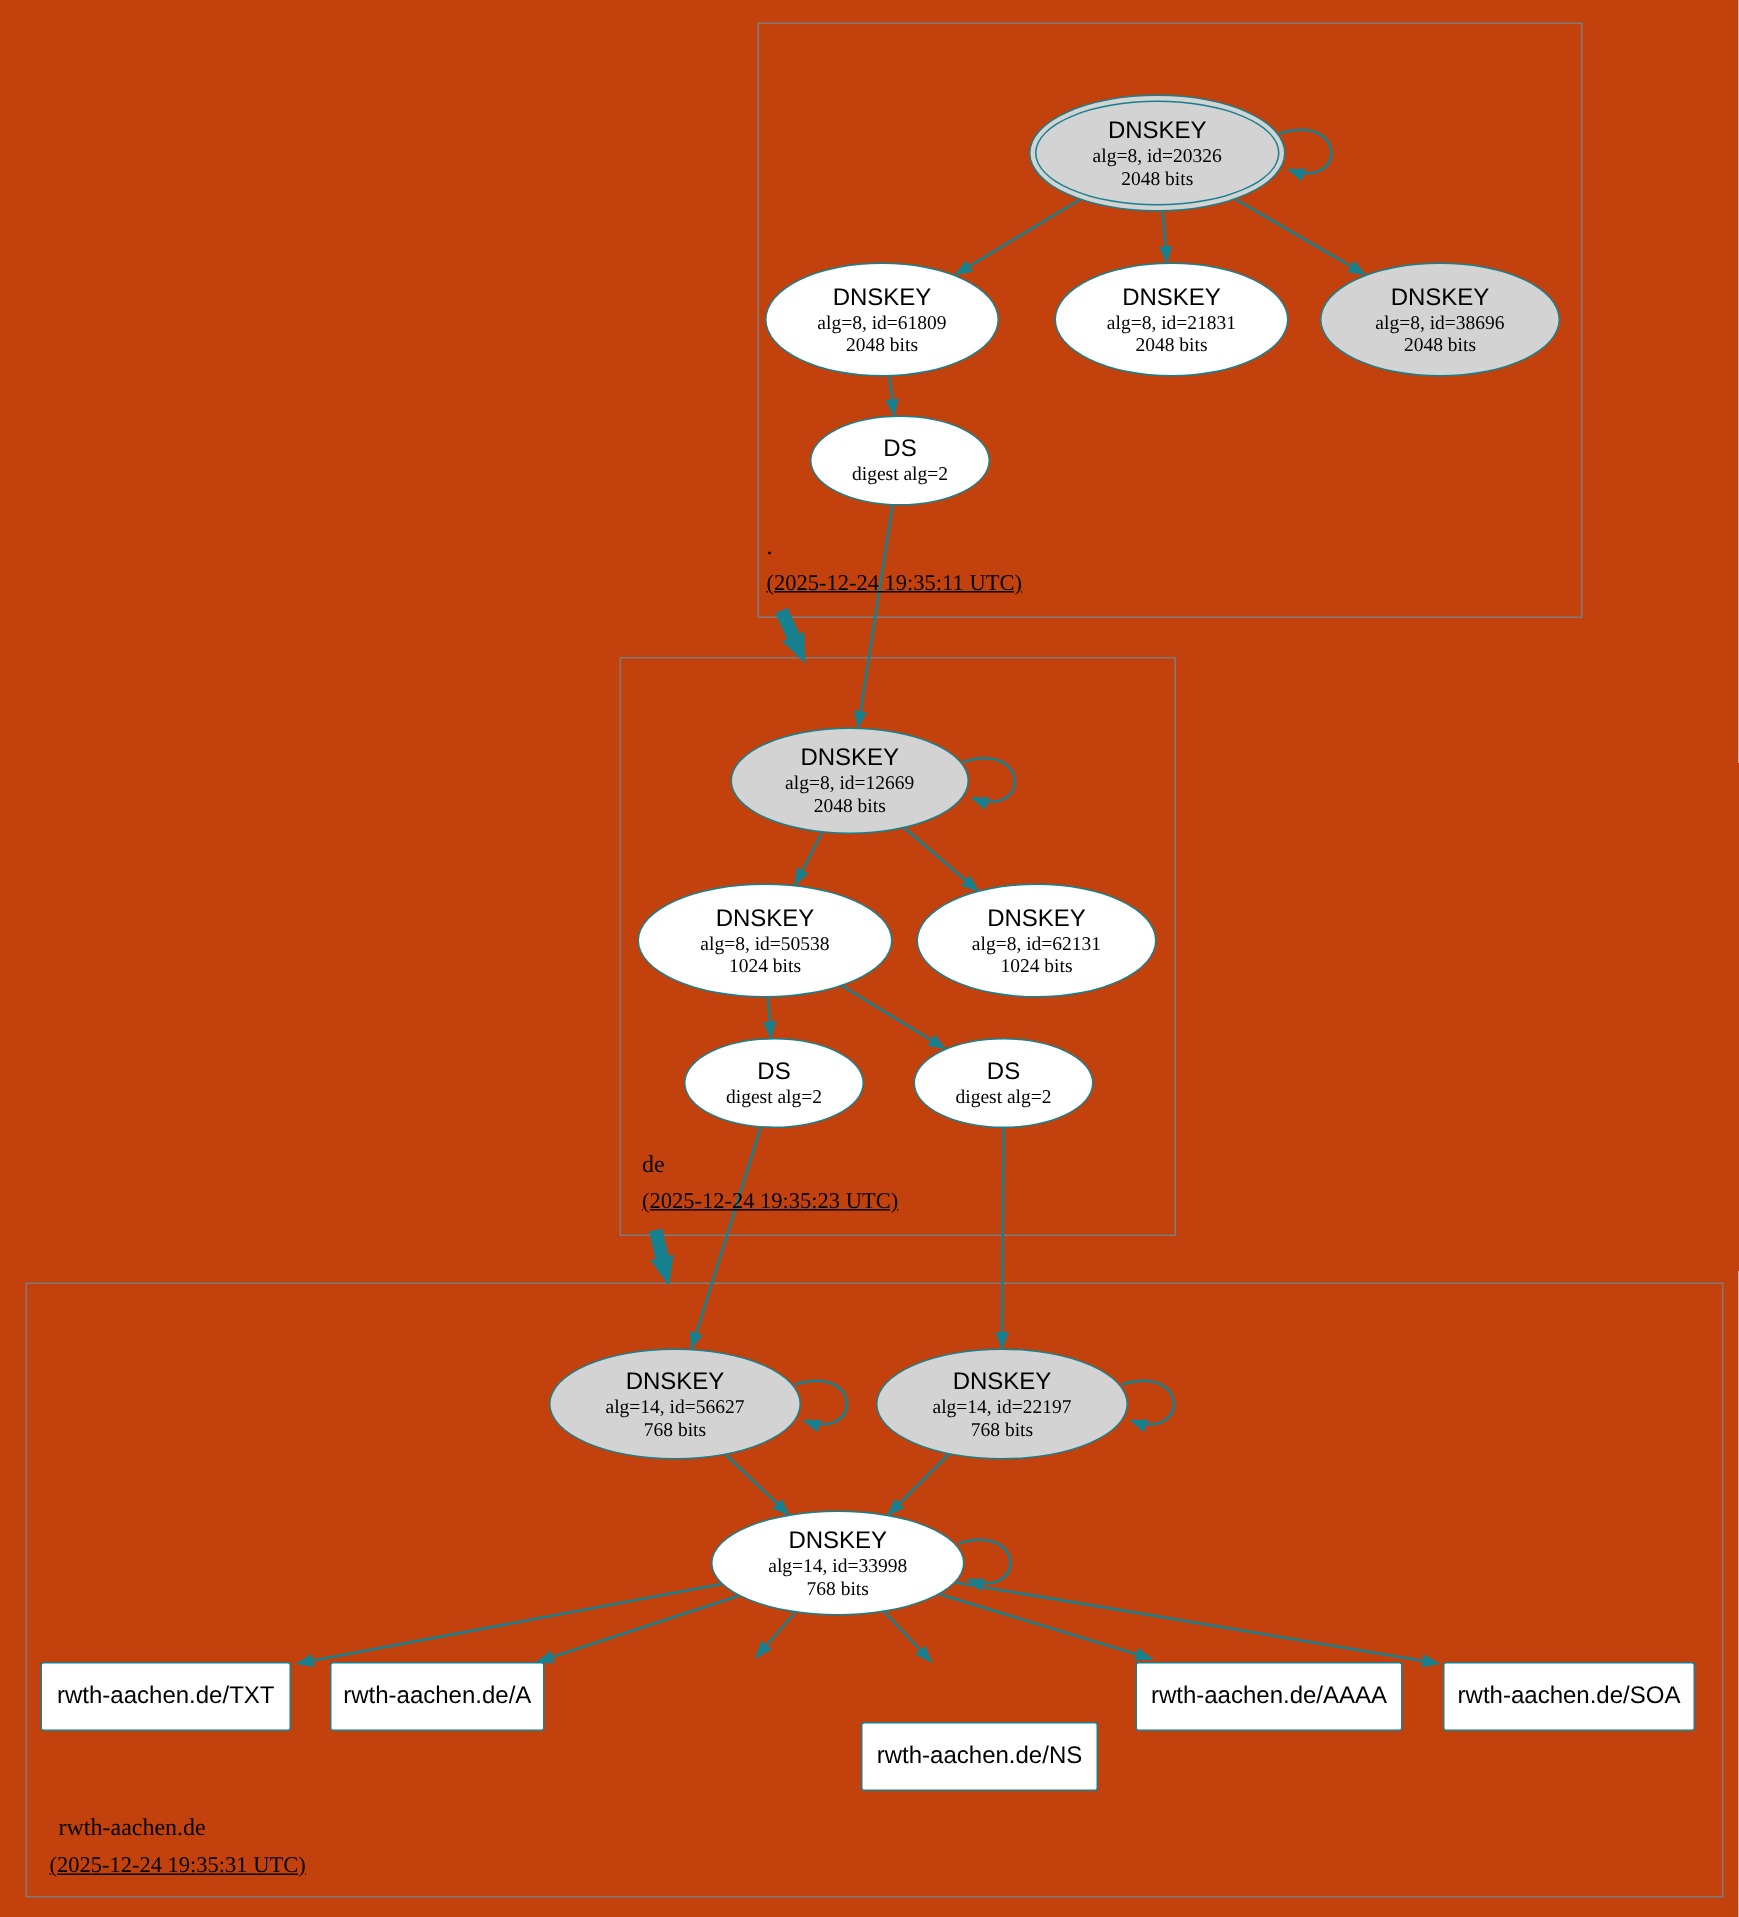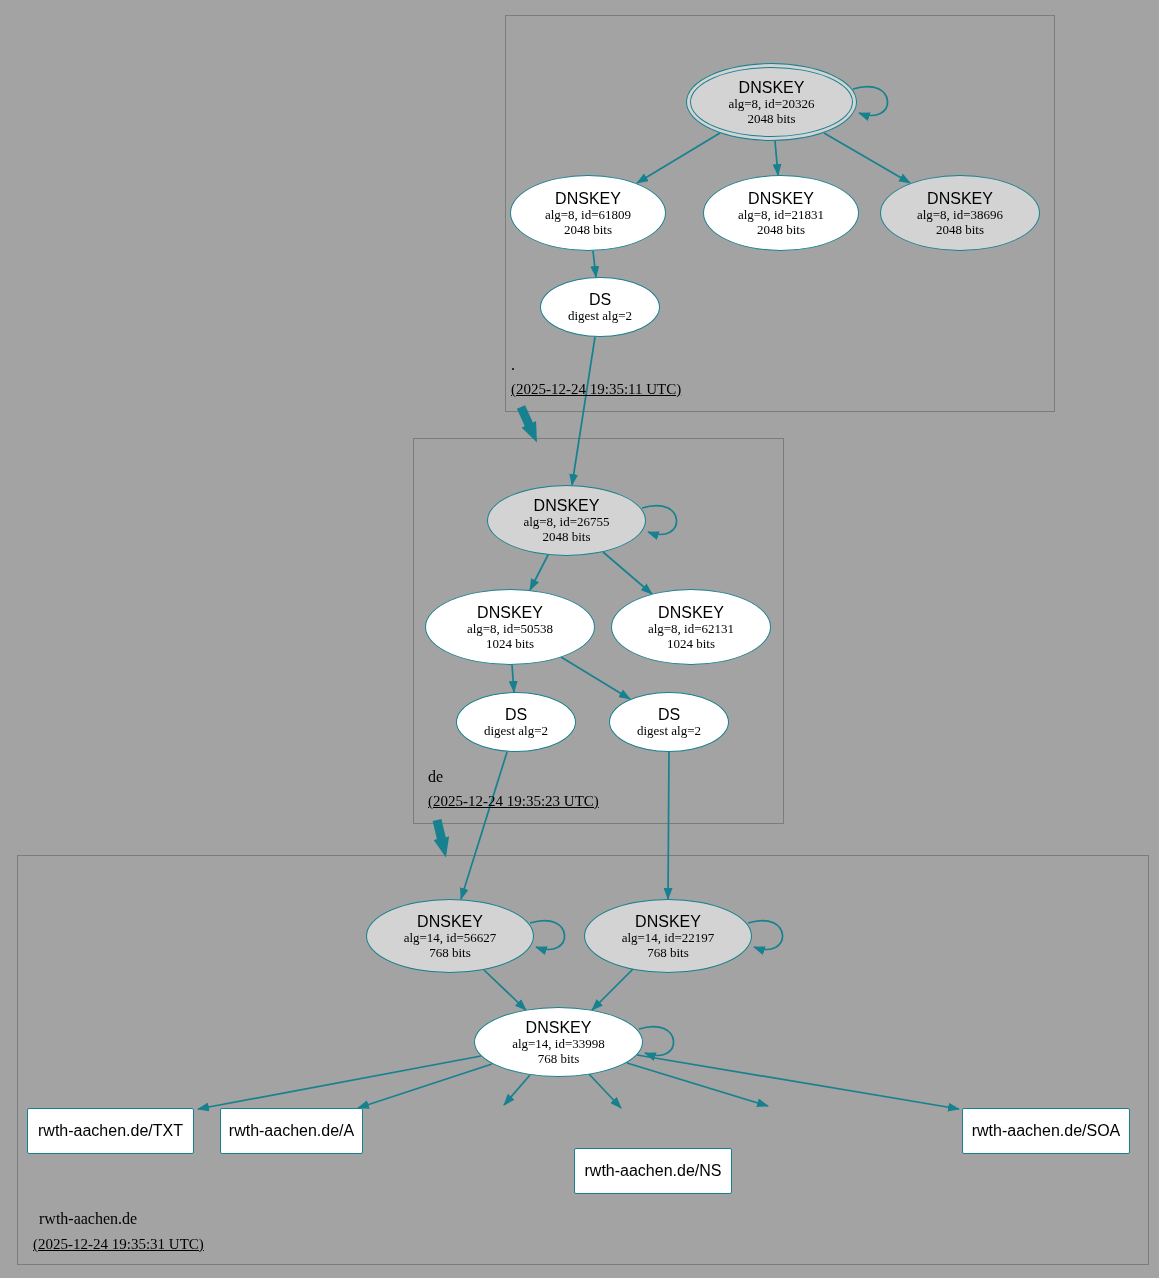--- a/index.html
+++ b/index.html
@@ -13,7 +13,7 @@
   #canvas{
     position:relative;
     width:1159px;height:1278px;
-    background:#a3a3a3;
+    background:#c2410c;
     font-family:"Liberation Sans", sans-serif;
     color:var(--text);
     overflow:hidden;

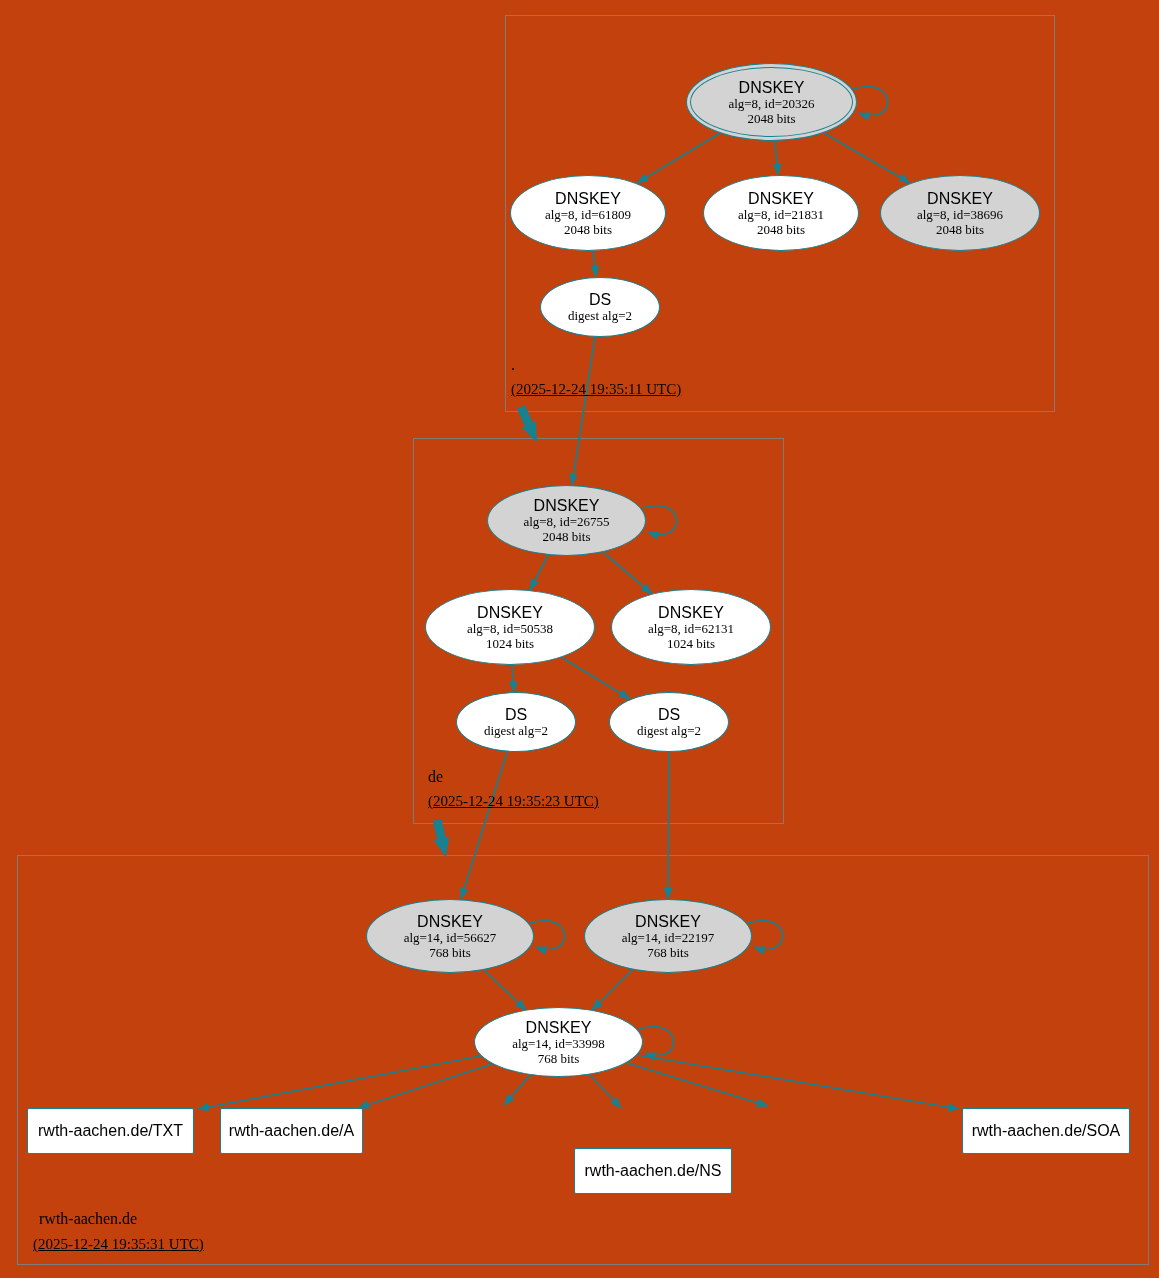--- a/index.html
+++ b/index.html
@@ -144,7 +144,7 @@
 
   <div class="node ellipse gray" style="left:487px;top:485px;width:159px;height:71px">
     <span class="nt">DNSKEY</span>
-    <span class="nd">alg=8, id=26755</span>
+    <span class="nd">alg=8, id=12669</span>
     <span class="nd">2048 bits</span>
   </div>
   <div class="node ellipse" style="left:425px;top:589px;width:170px;height:76px">

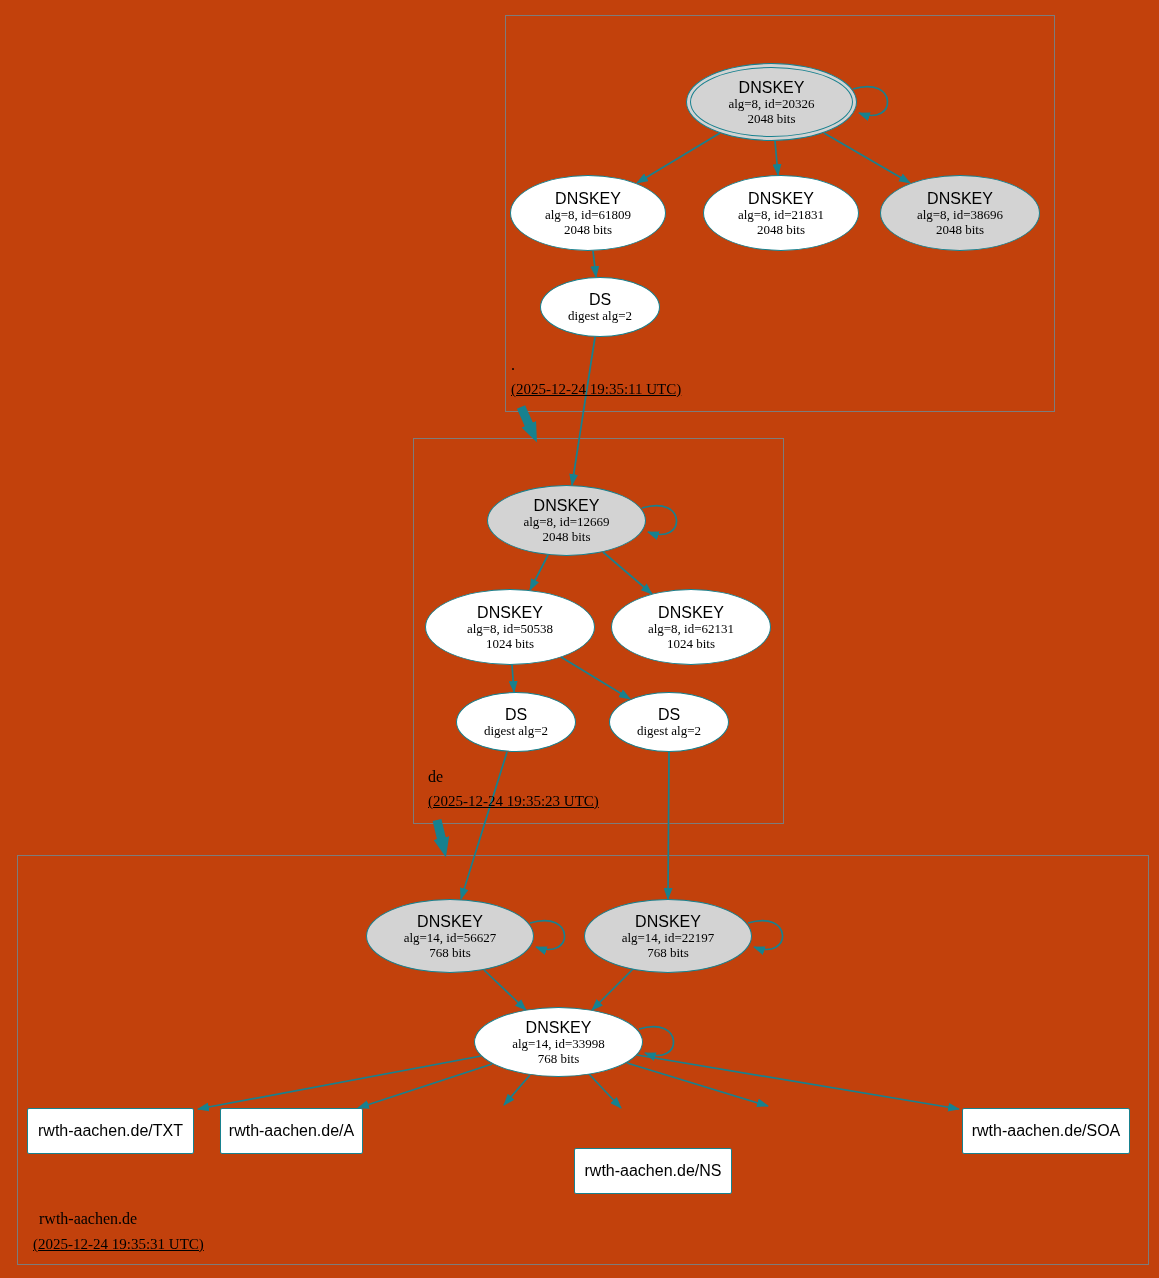--- a/index.html
+++ b/index.html
@@ -193,6 +193,9 @@
   <div class="node rrset" style="left:574px;top:1148px;width:158px;height:46px">
     <span>rwth-aachen.de/NS</span>
   </div>
+  <div class="node rrset" style="left:757px;top:1108px;width:178px;height:46px">
+    <span>rwth-aachen.de/AAAA</span>
+  </div>
   <div class="node rrset" style="left:962px;top:1108px;width:168px;height:46px">
     <span>rwth-aachen.de/SOA</span>
   </div>

